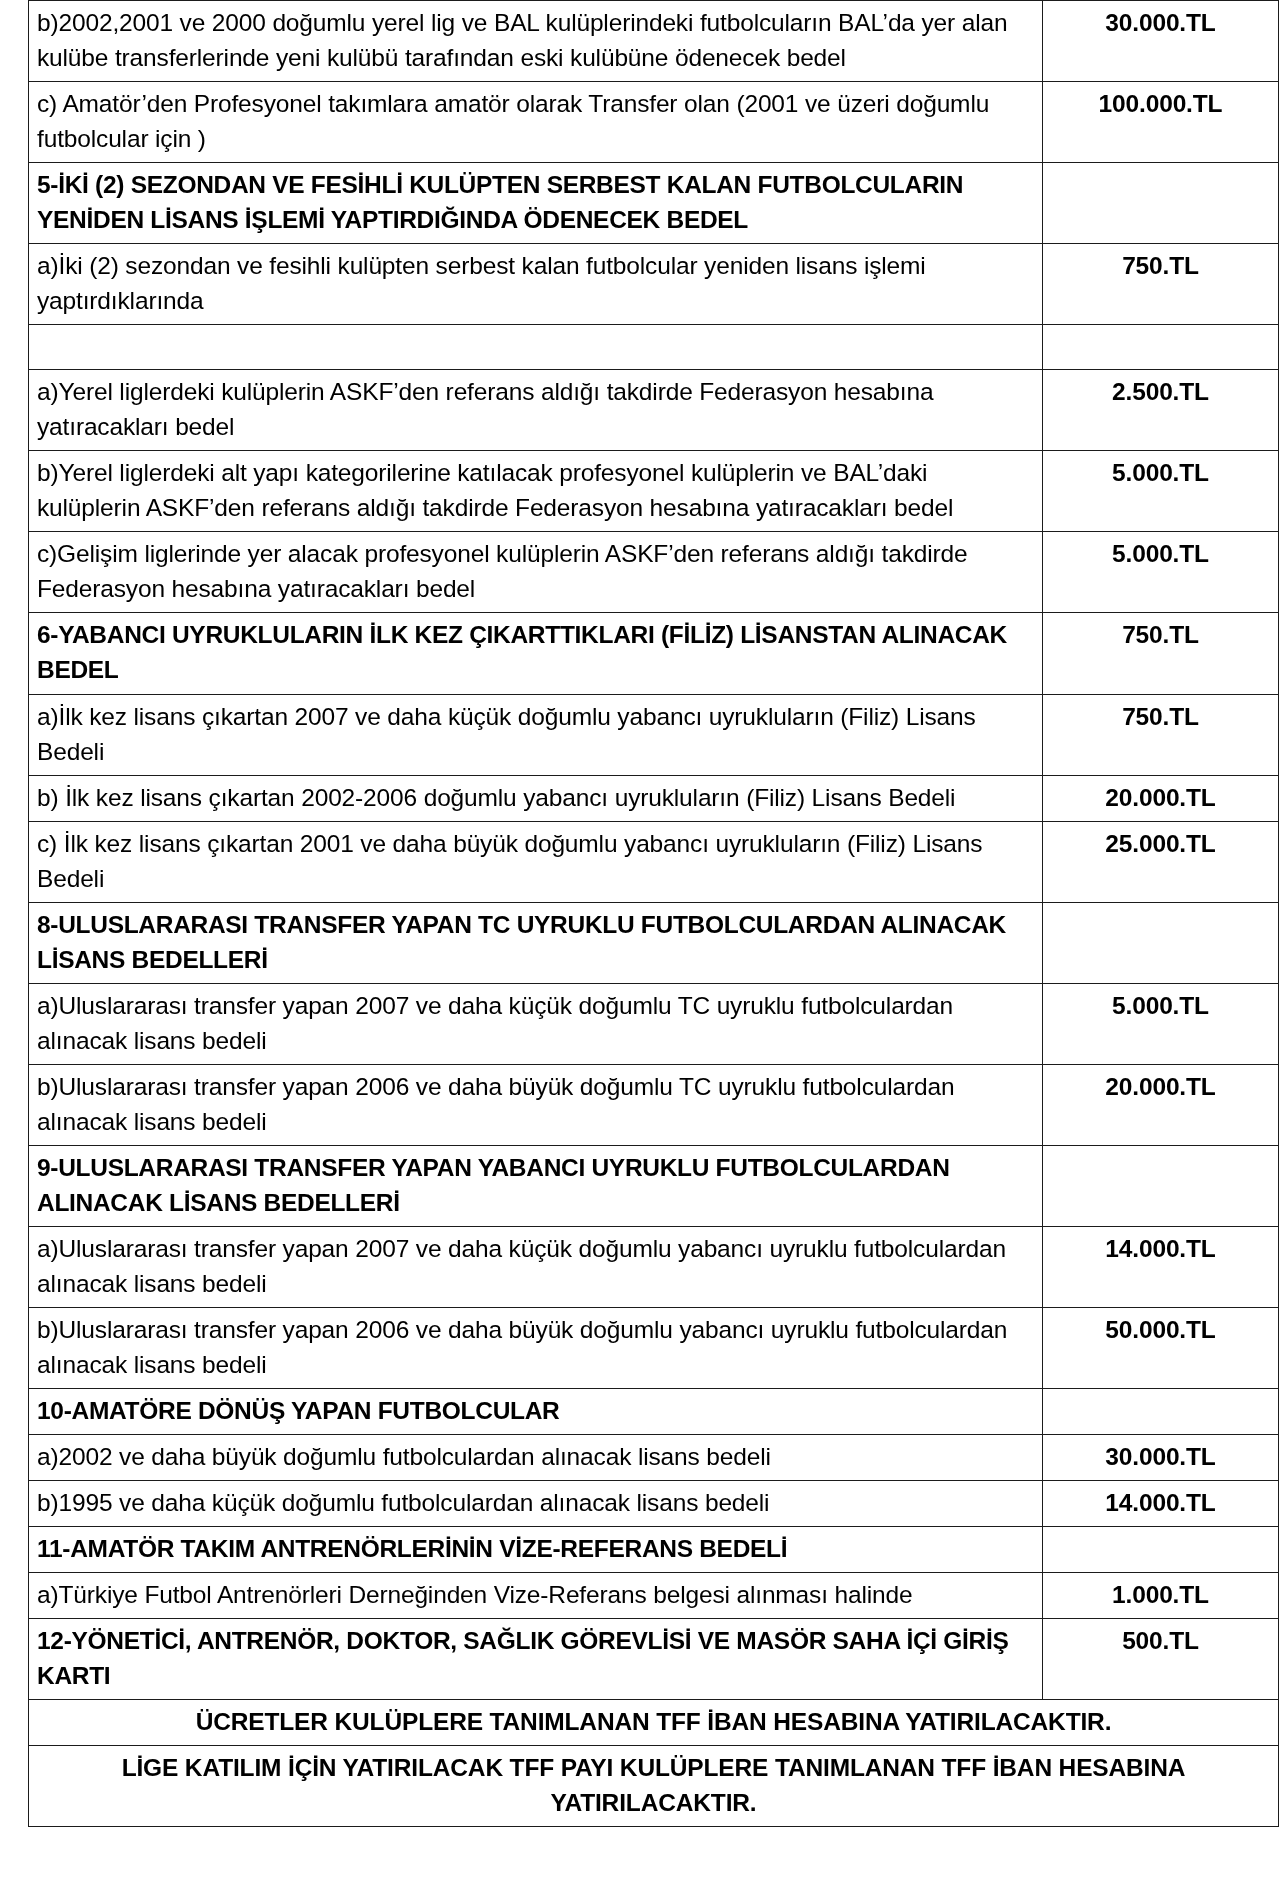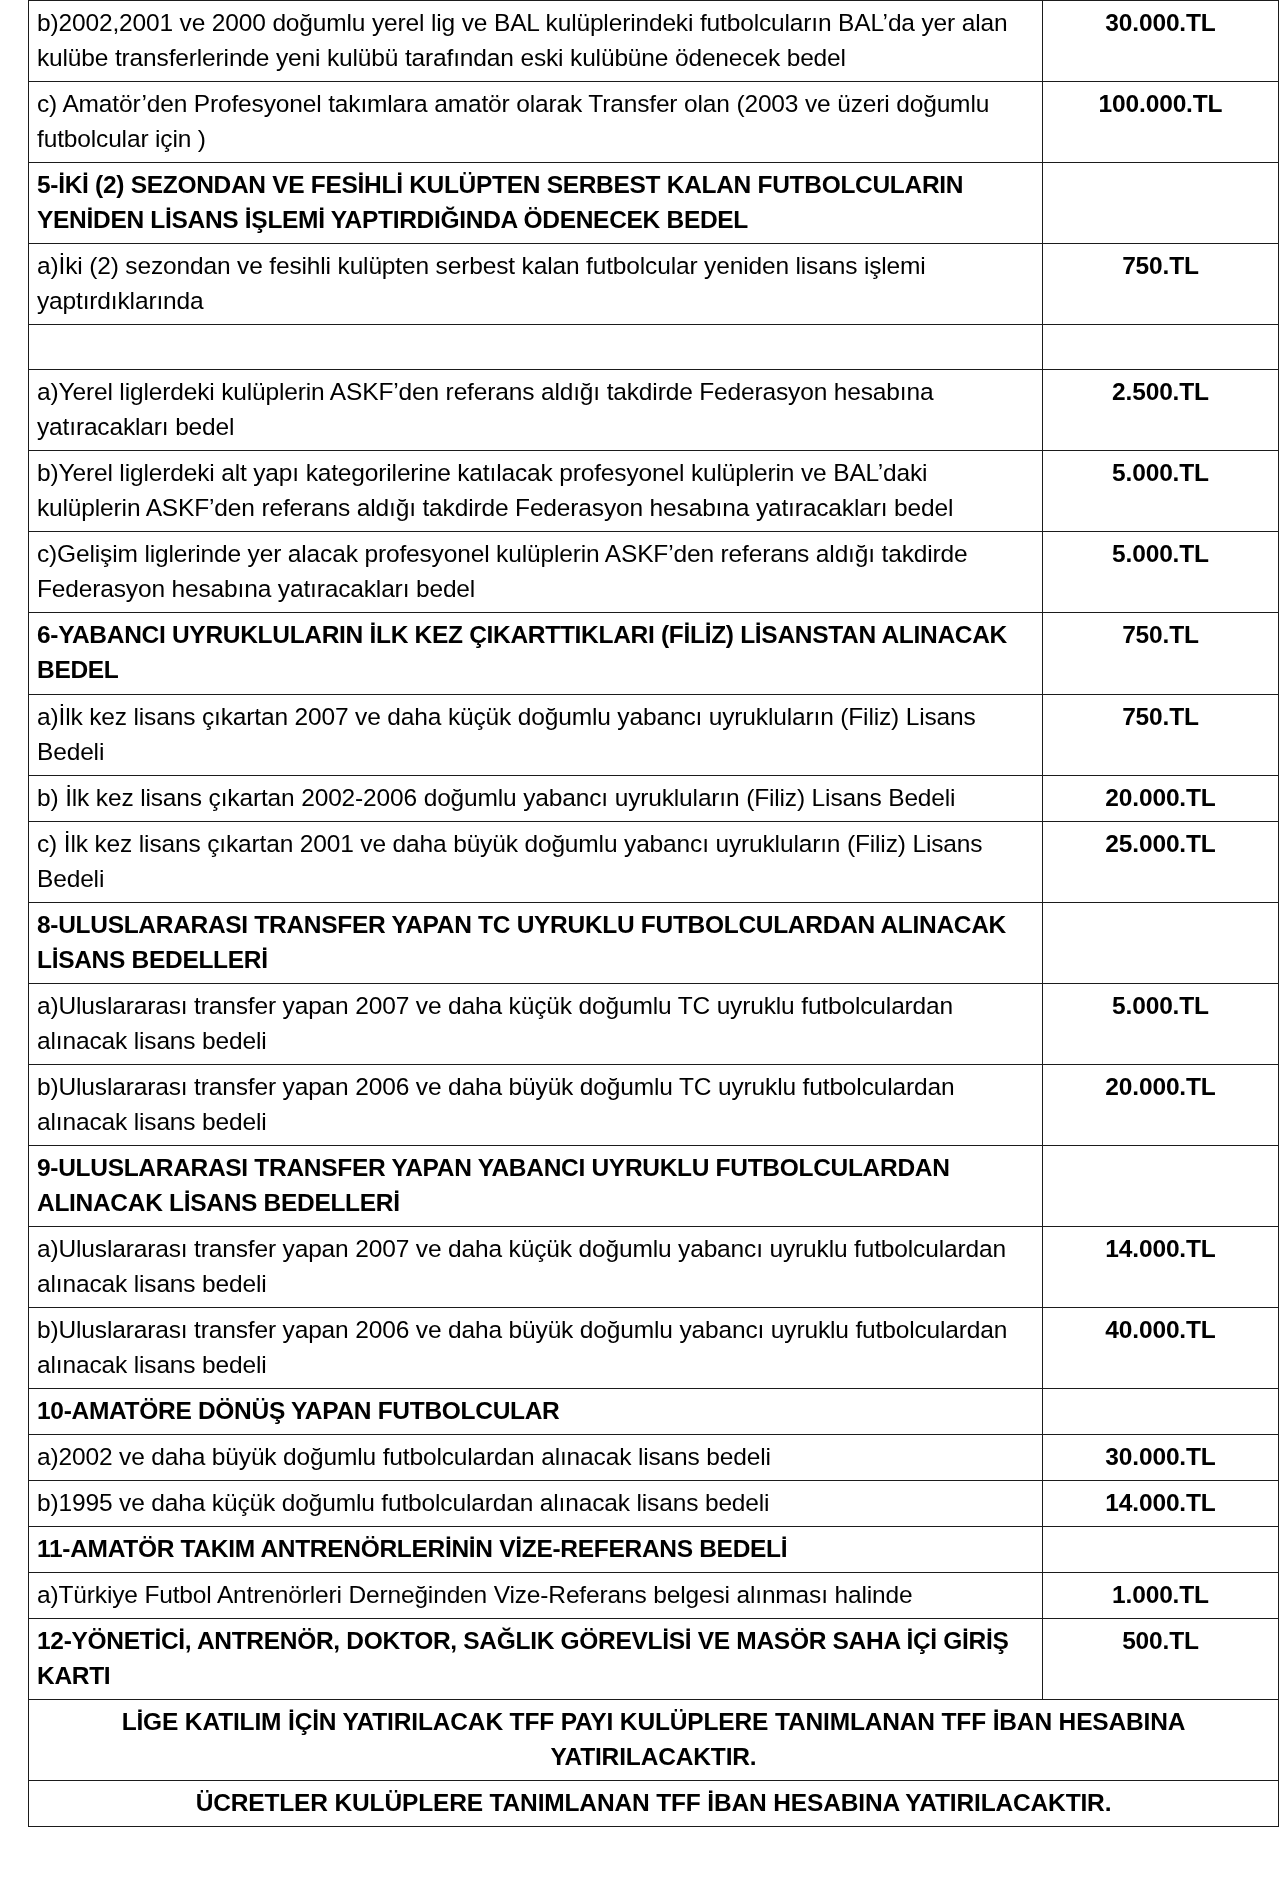--- a/index.html
+++ b/index.html
@@ -91,7 +91,7 @@
       </tr>
 
       <tr>
-        <td class="desc">c) Amatör’den Profesyonel takımlara amatör olarak Transfer olan (2003 ve üzeri doğumlu futbolcular için )</td>
+        <td class="desc">c) Amatör’den Profesyonel takımlara amatör olarak Transfer olan (2001 ve üzeri doğumlu futbolcular için )</td>
         <td class="price">100.000.TL</td>
       </tr>
 

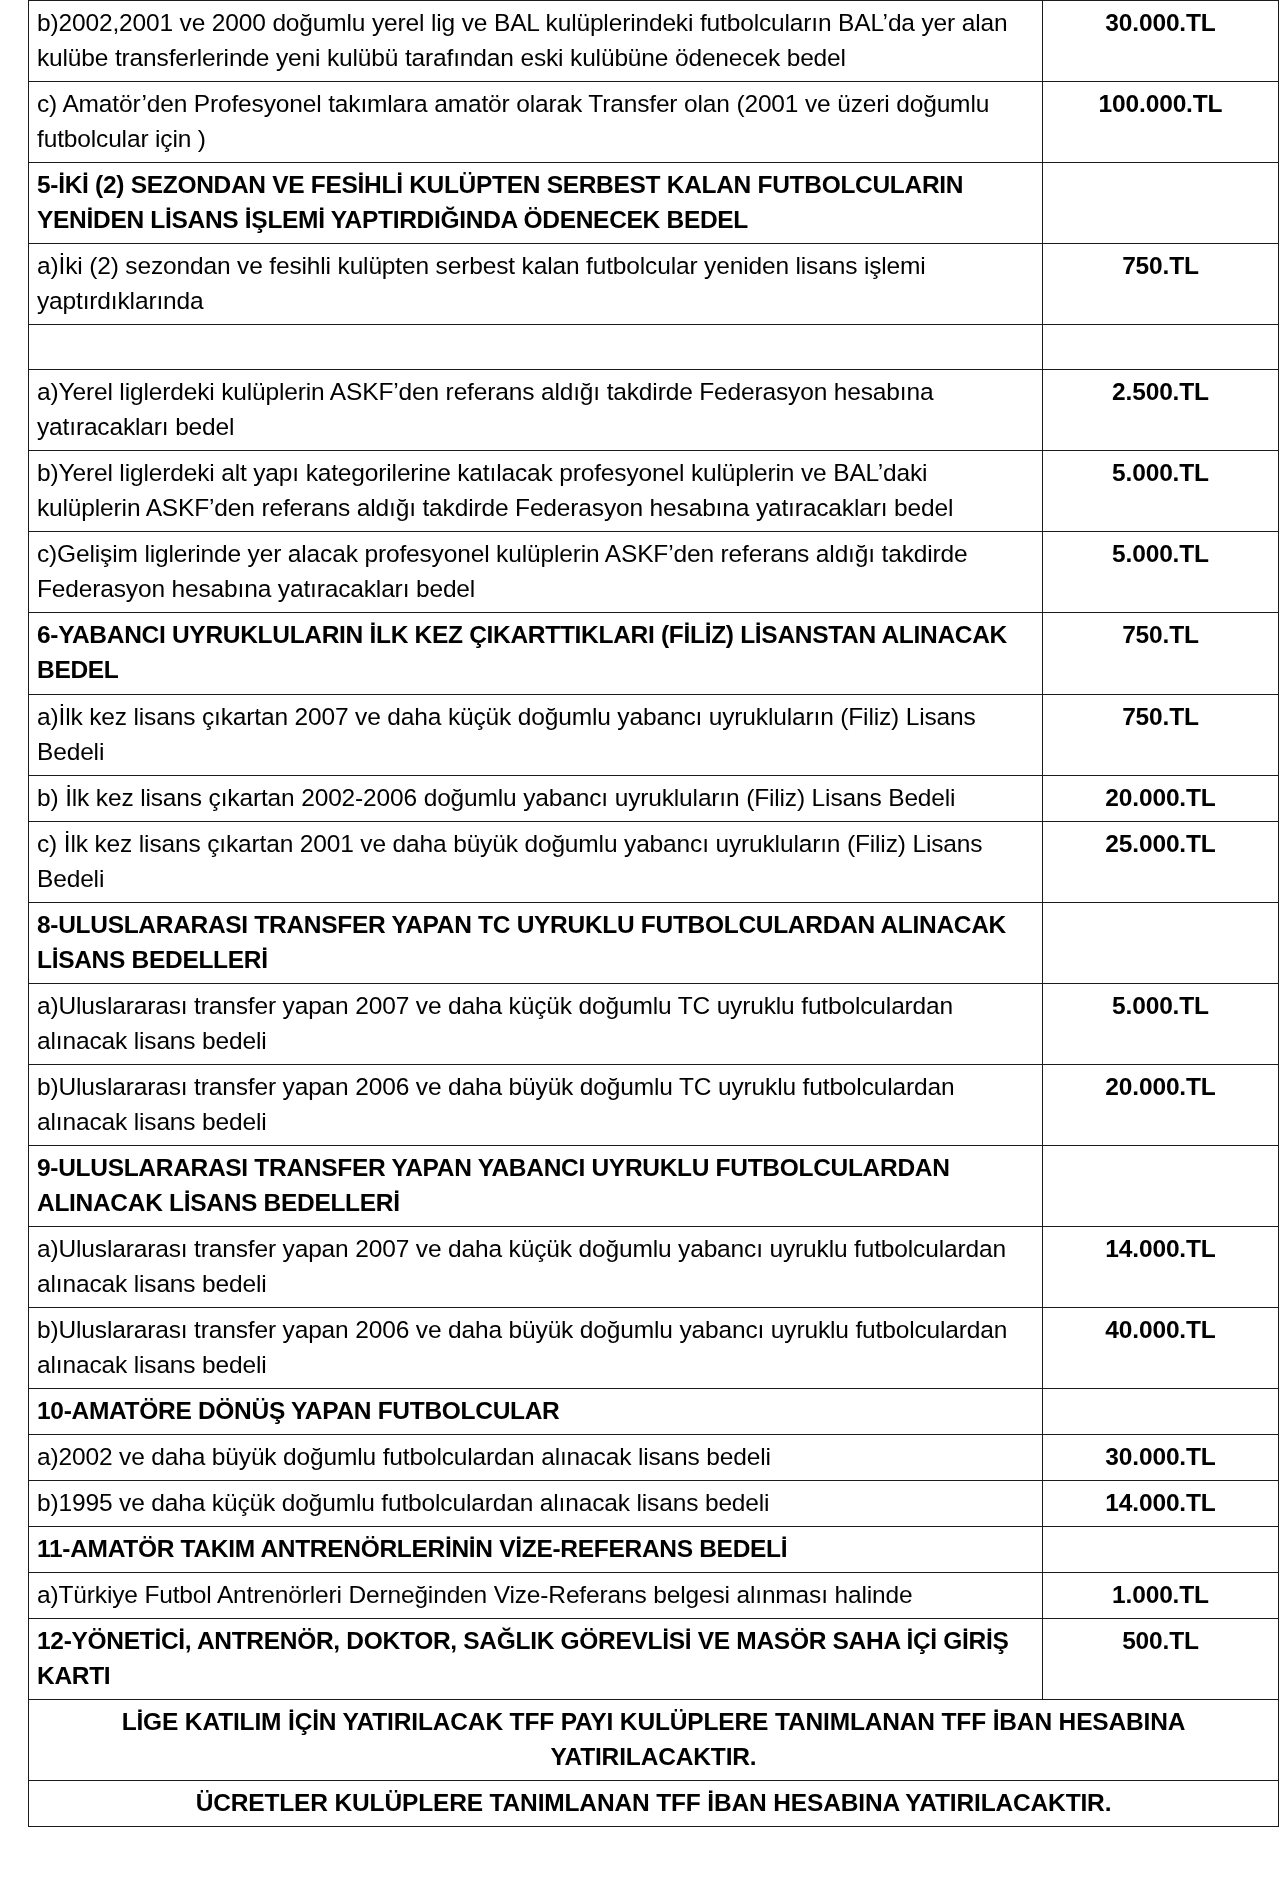--- a/index.html
+++ b/index.html
@@ -174,7 +174,7 @@
 
       <tr>
         <td class="desc">b)Uluslararası transfer yapan 2006 ve daha büyük doğumlu yabancı uyruklu futbolculardan alınacak lisans bedeli</td>
-        <td class="price">40.000.TL</td>
+        <td class="price">50.000.TL</td>
       </tr>
 
       <tr>

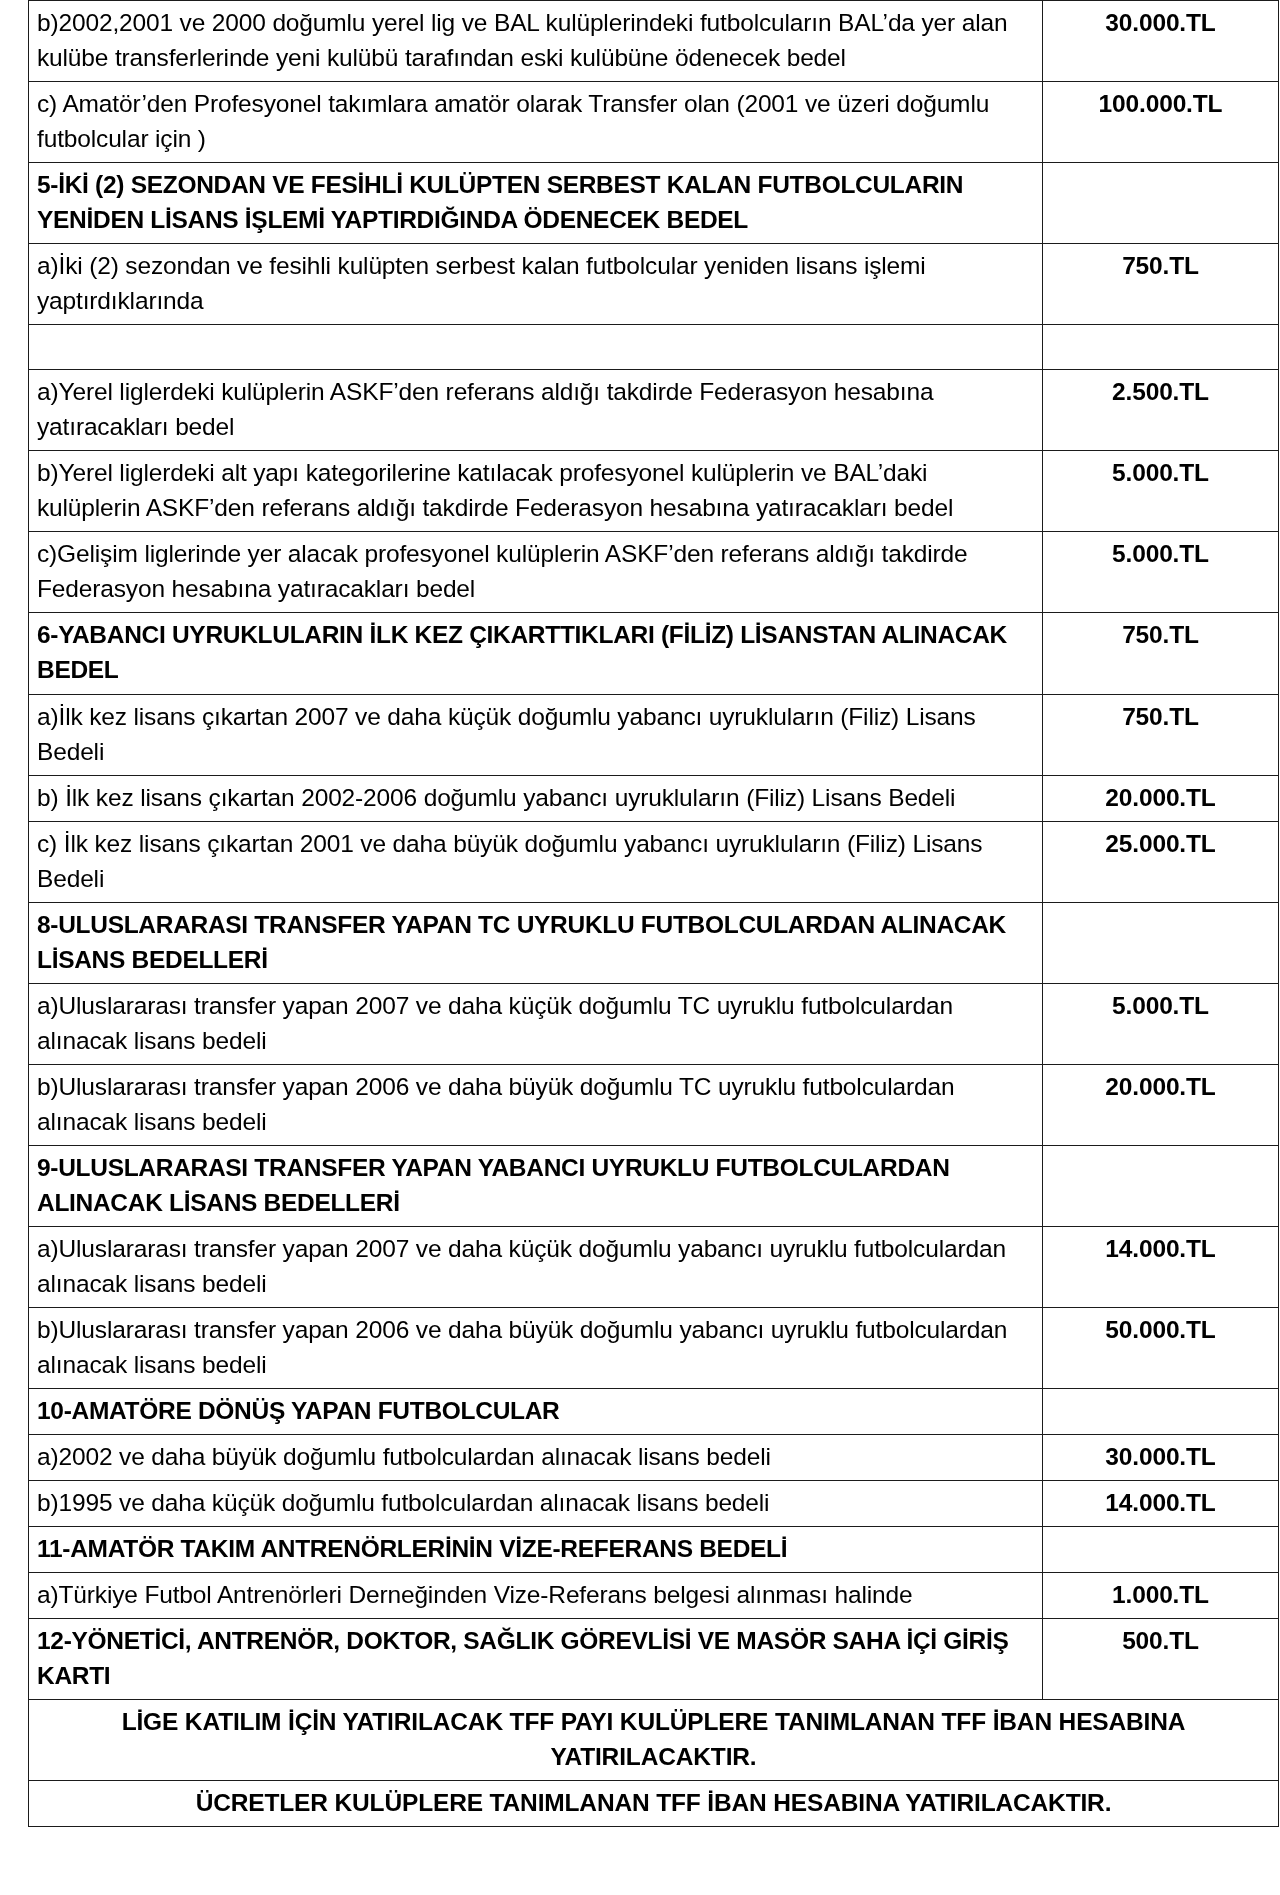--- a/index.html
+++ b/index.html
@@ -208,11 +208,11 @@
       </tr>
 
       <tr>
+        <td class="footer-note" colspan="2">ÜCRETLER KULÜPLERE TANIMLANAN TFF İBAN HESABINA YATIRILACAKTIR.</td>
+      </tr>
+
+      <tr>
         <td class="footer-note" colspan="2">LİGE KATILIM İÇİN YATIRILACAK TFF PAYI KULÜPLERE TANIMLANAN TFF İBAN HESABINA YATIRILACAKTIR.</td>
-      </tr>
-
-      <tr>
-        <td class="footer-note" colspan="2">ÜCRETLER KULÜPLERE TANIMLANAN TFF İBAN HESABINA YATIRILACAKTIR.</td>
       </tr>
 
     </tbody>

